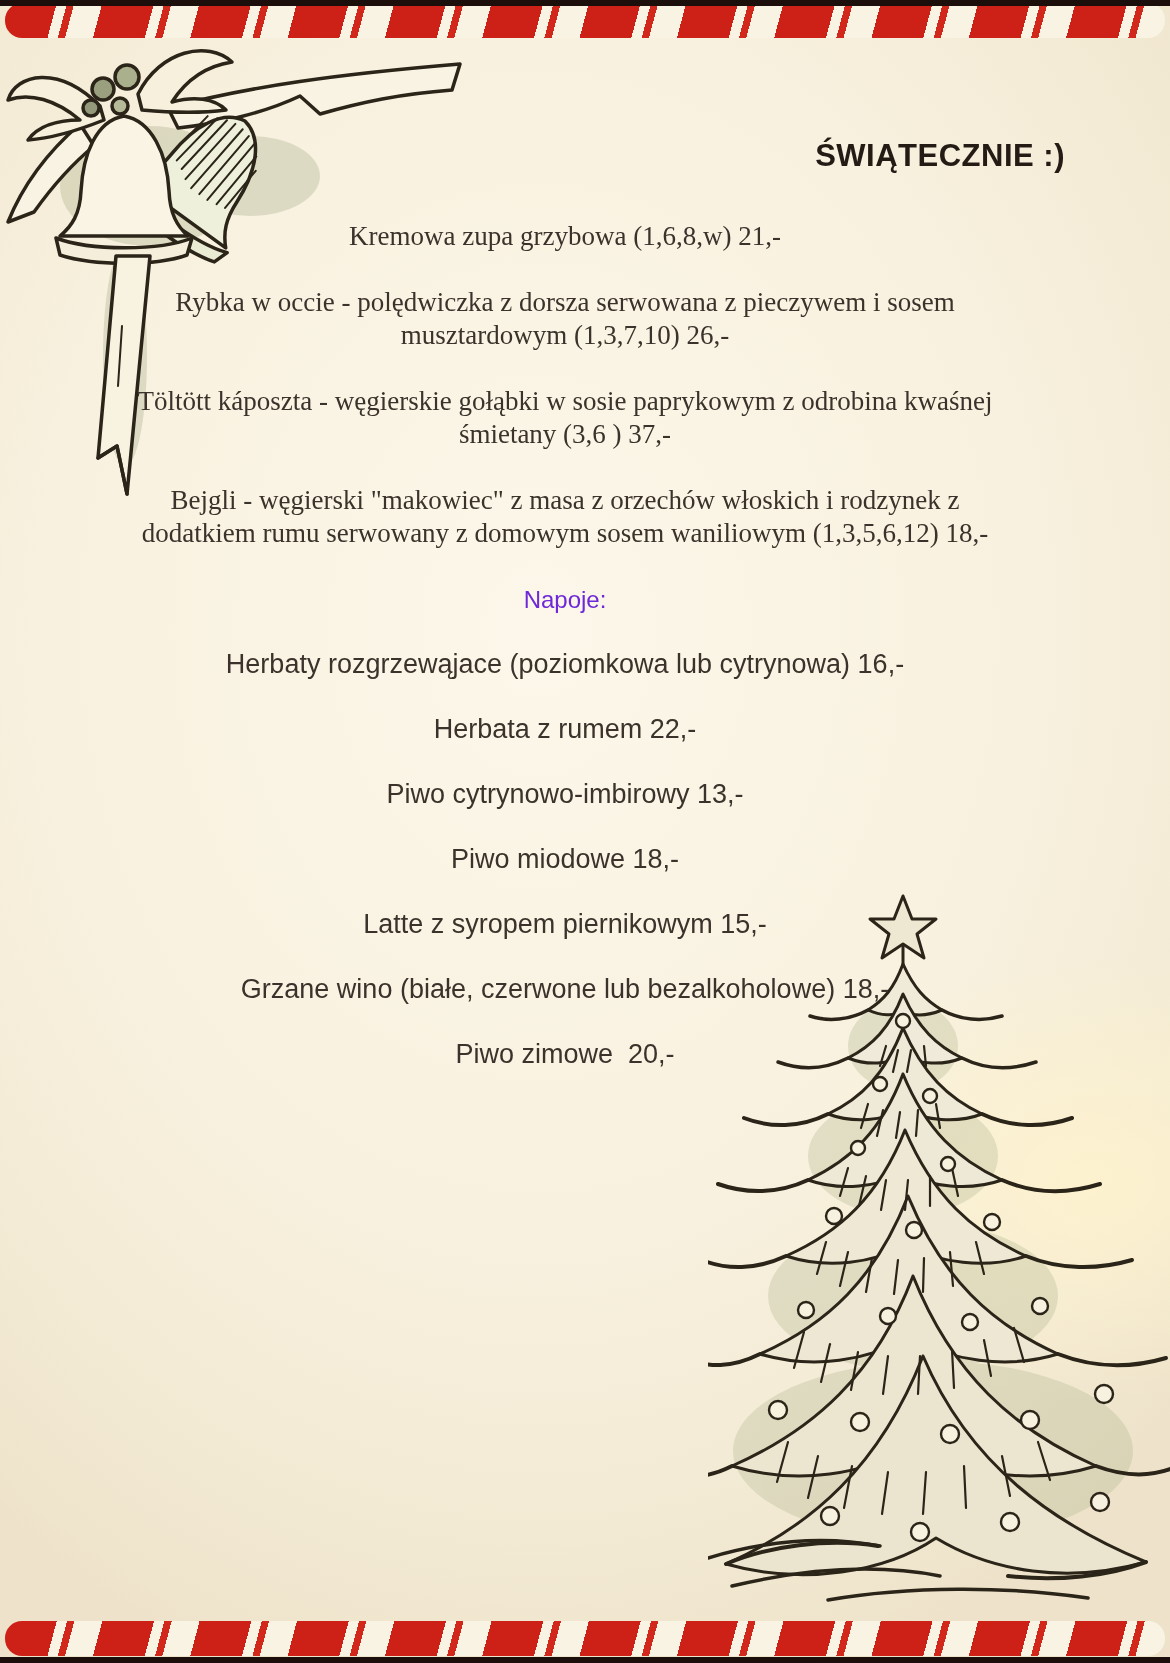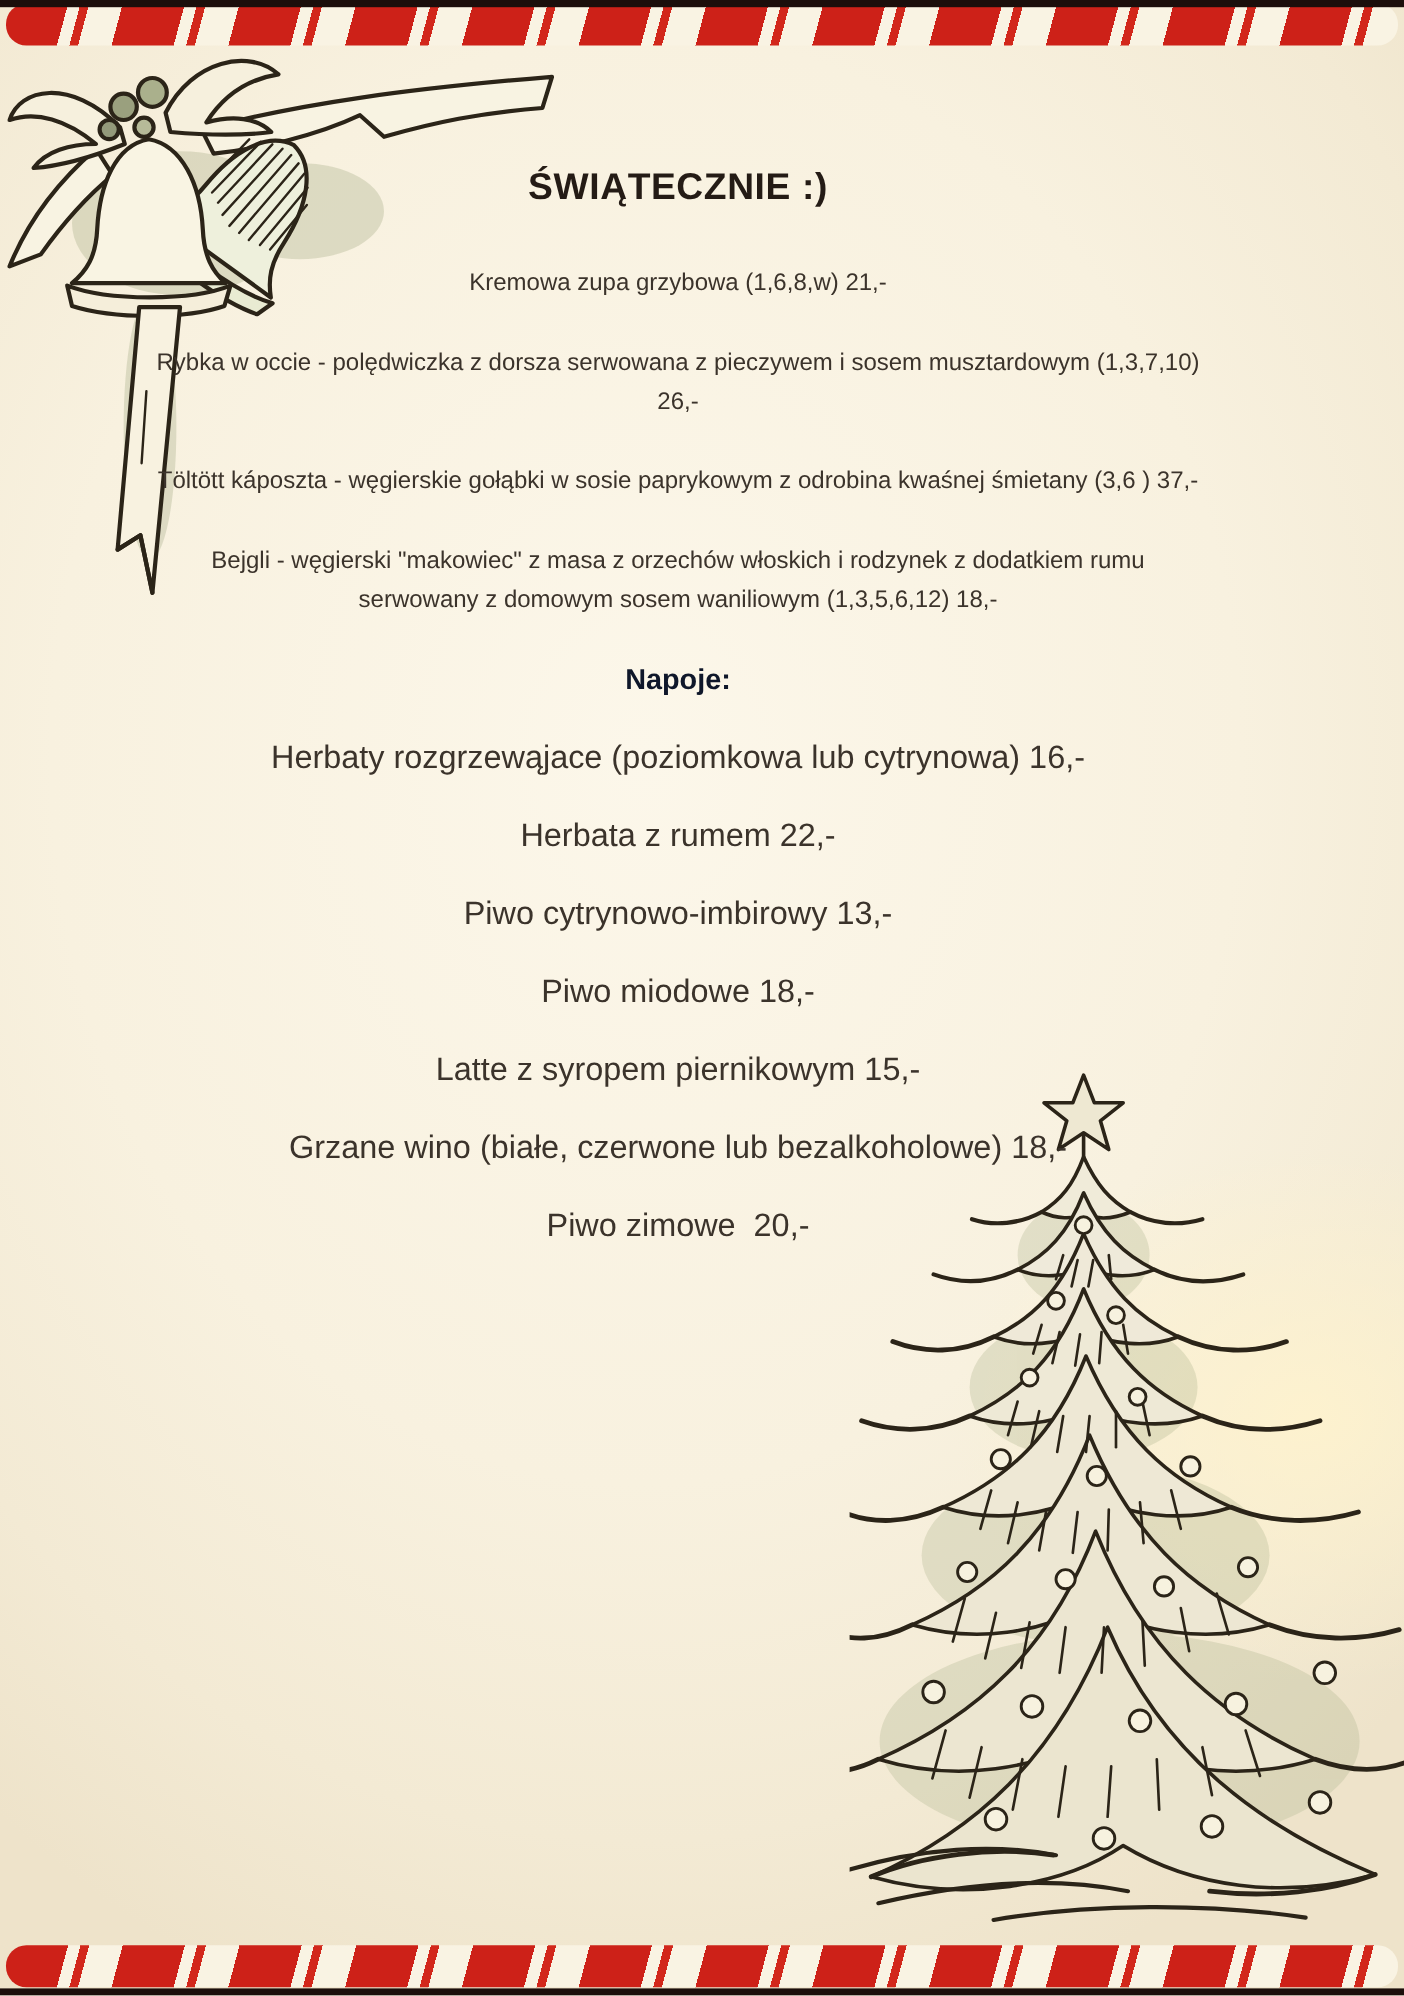--- a/index.html
+++ b/index.html
@@ -49,6 +49,7 @@
     color: #241b15;
     letter-spacing: 0.5px;
     margin: 0 0 46px 0;
+    text-align: right;
   }
   .item {
     font-size: 20px;

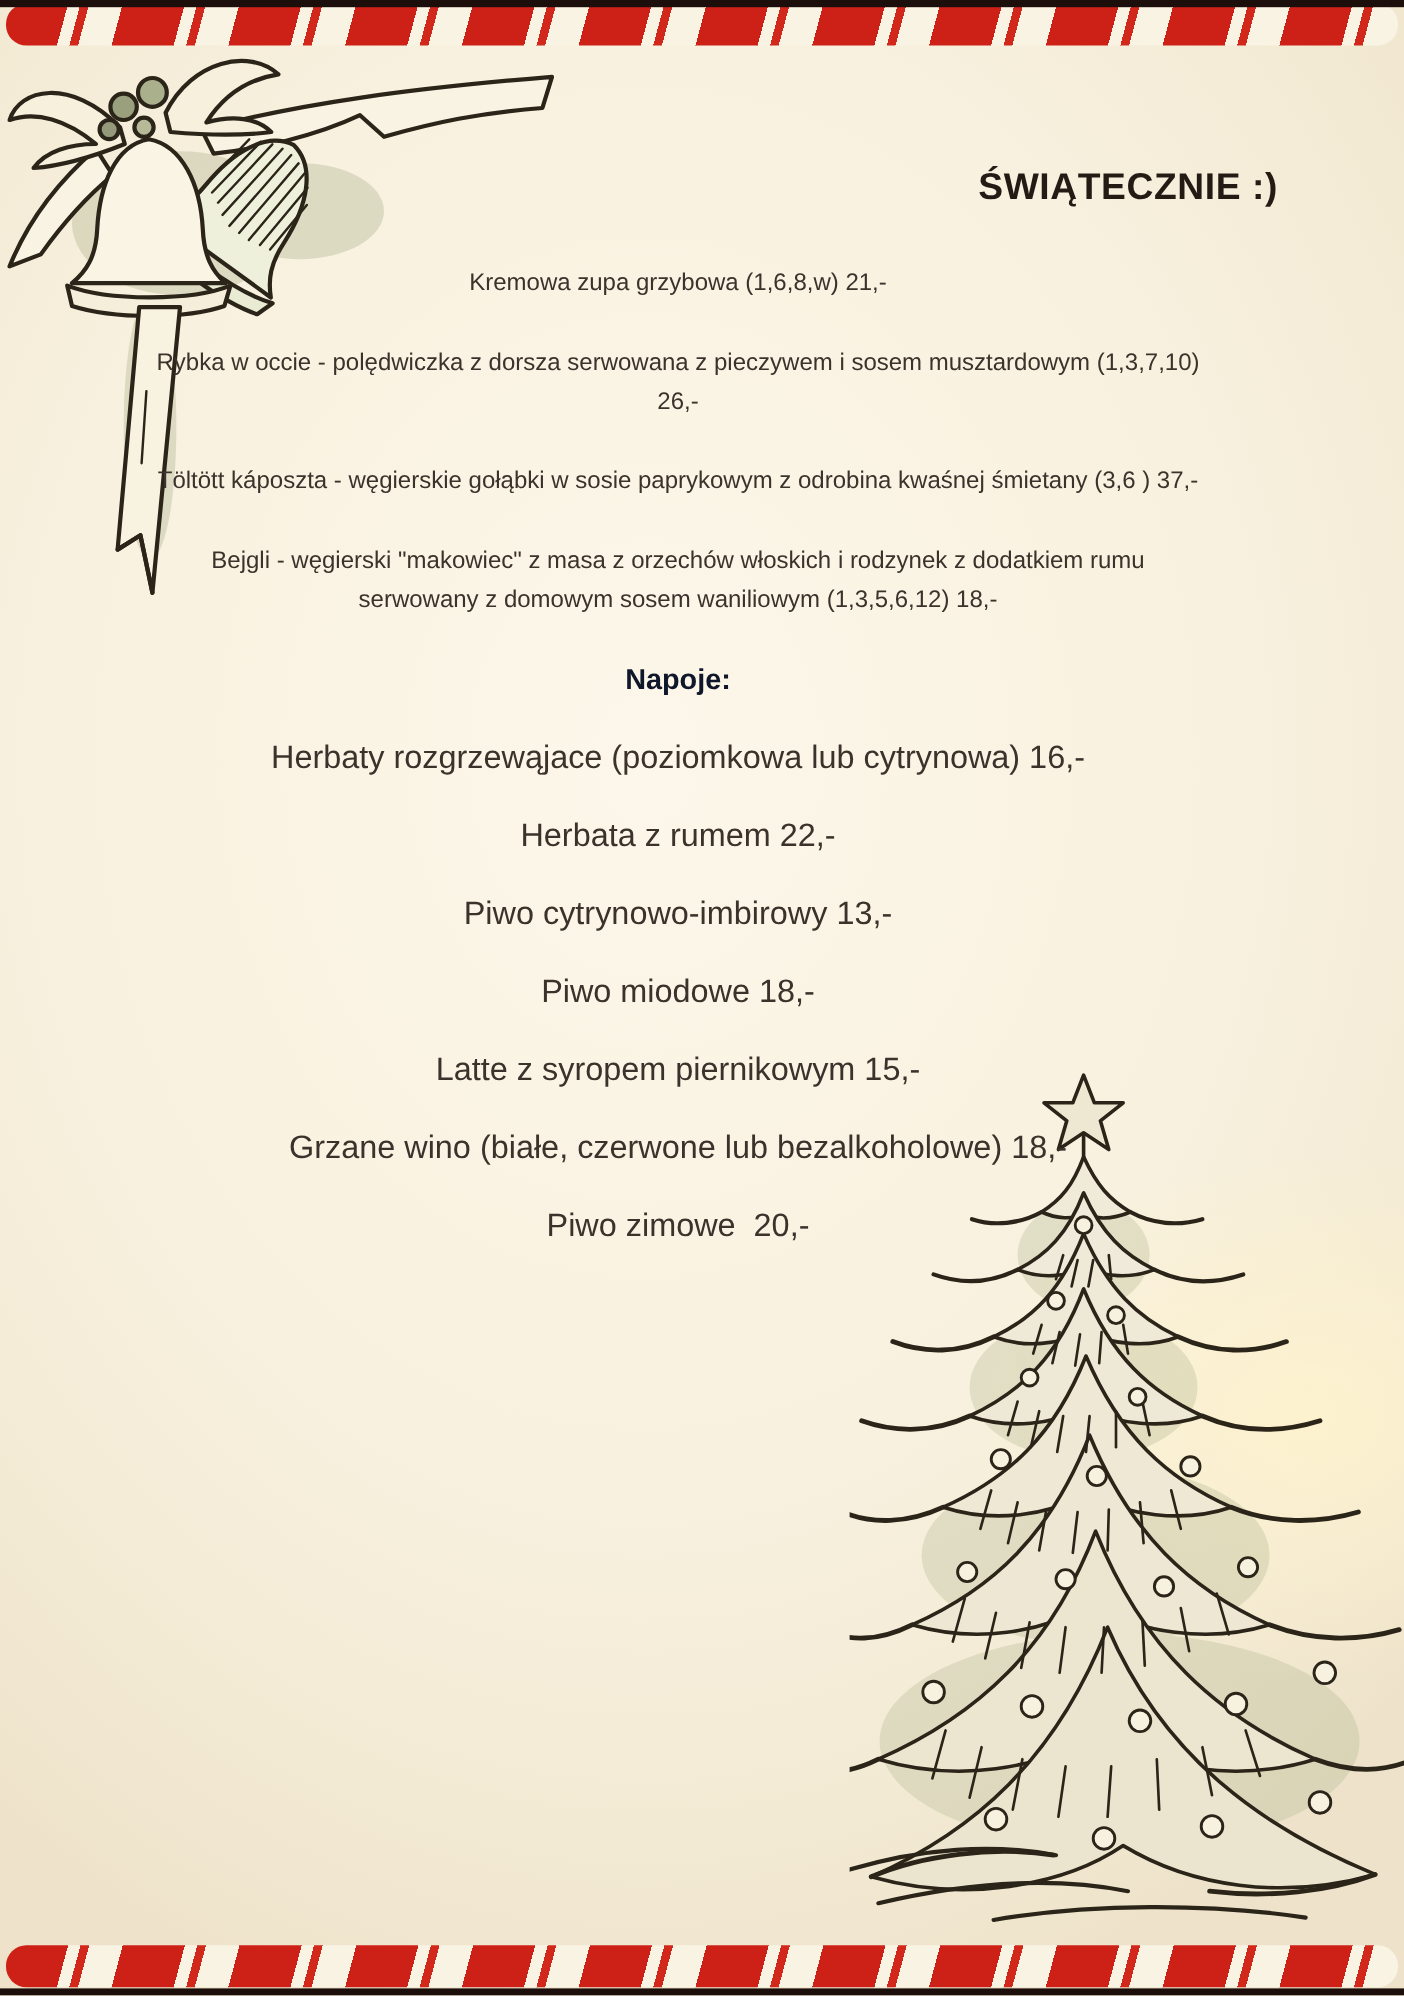--- a/index.html
+++ b/index.html
@@ -52,11 +52,12 @@
     text-align: right;
   }
   .item {
-    font-size: 20px;
+    font-size: 27px;
     line-height: 33px;
     margin: 2px auto 33px auto;
     max-width: 880px;
     white-space: pre-wrap;
+    font-family: Liberation Serif, serif;
   }
   .drinks-heading {
     font-size: 24px;

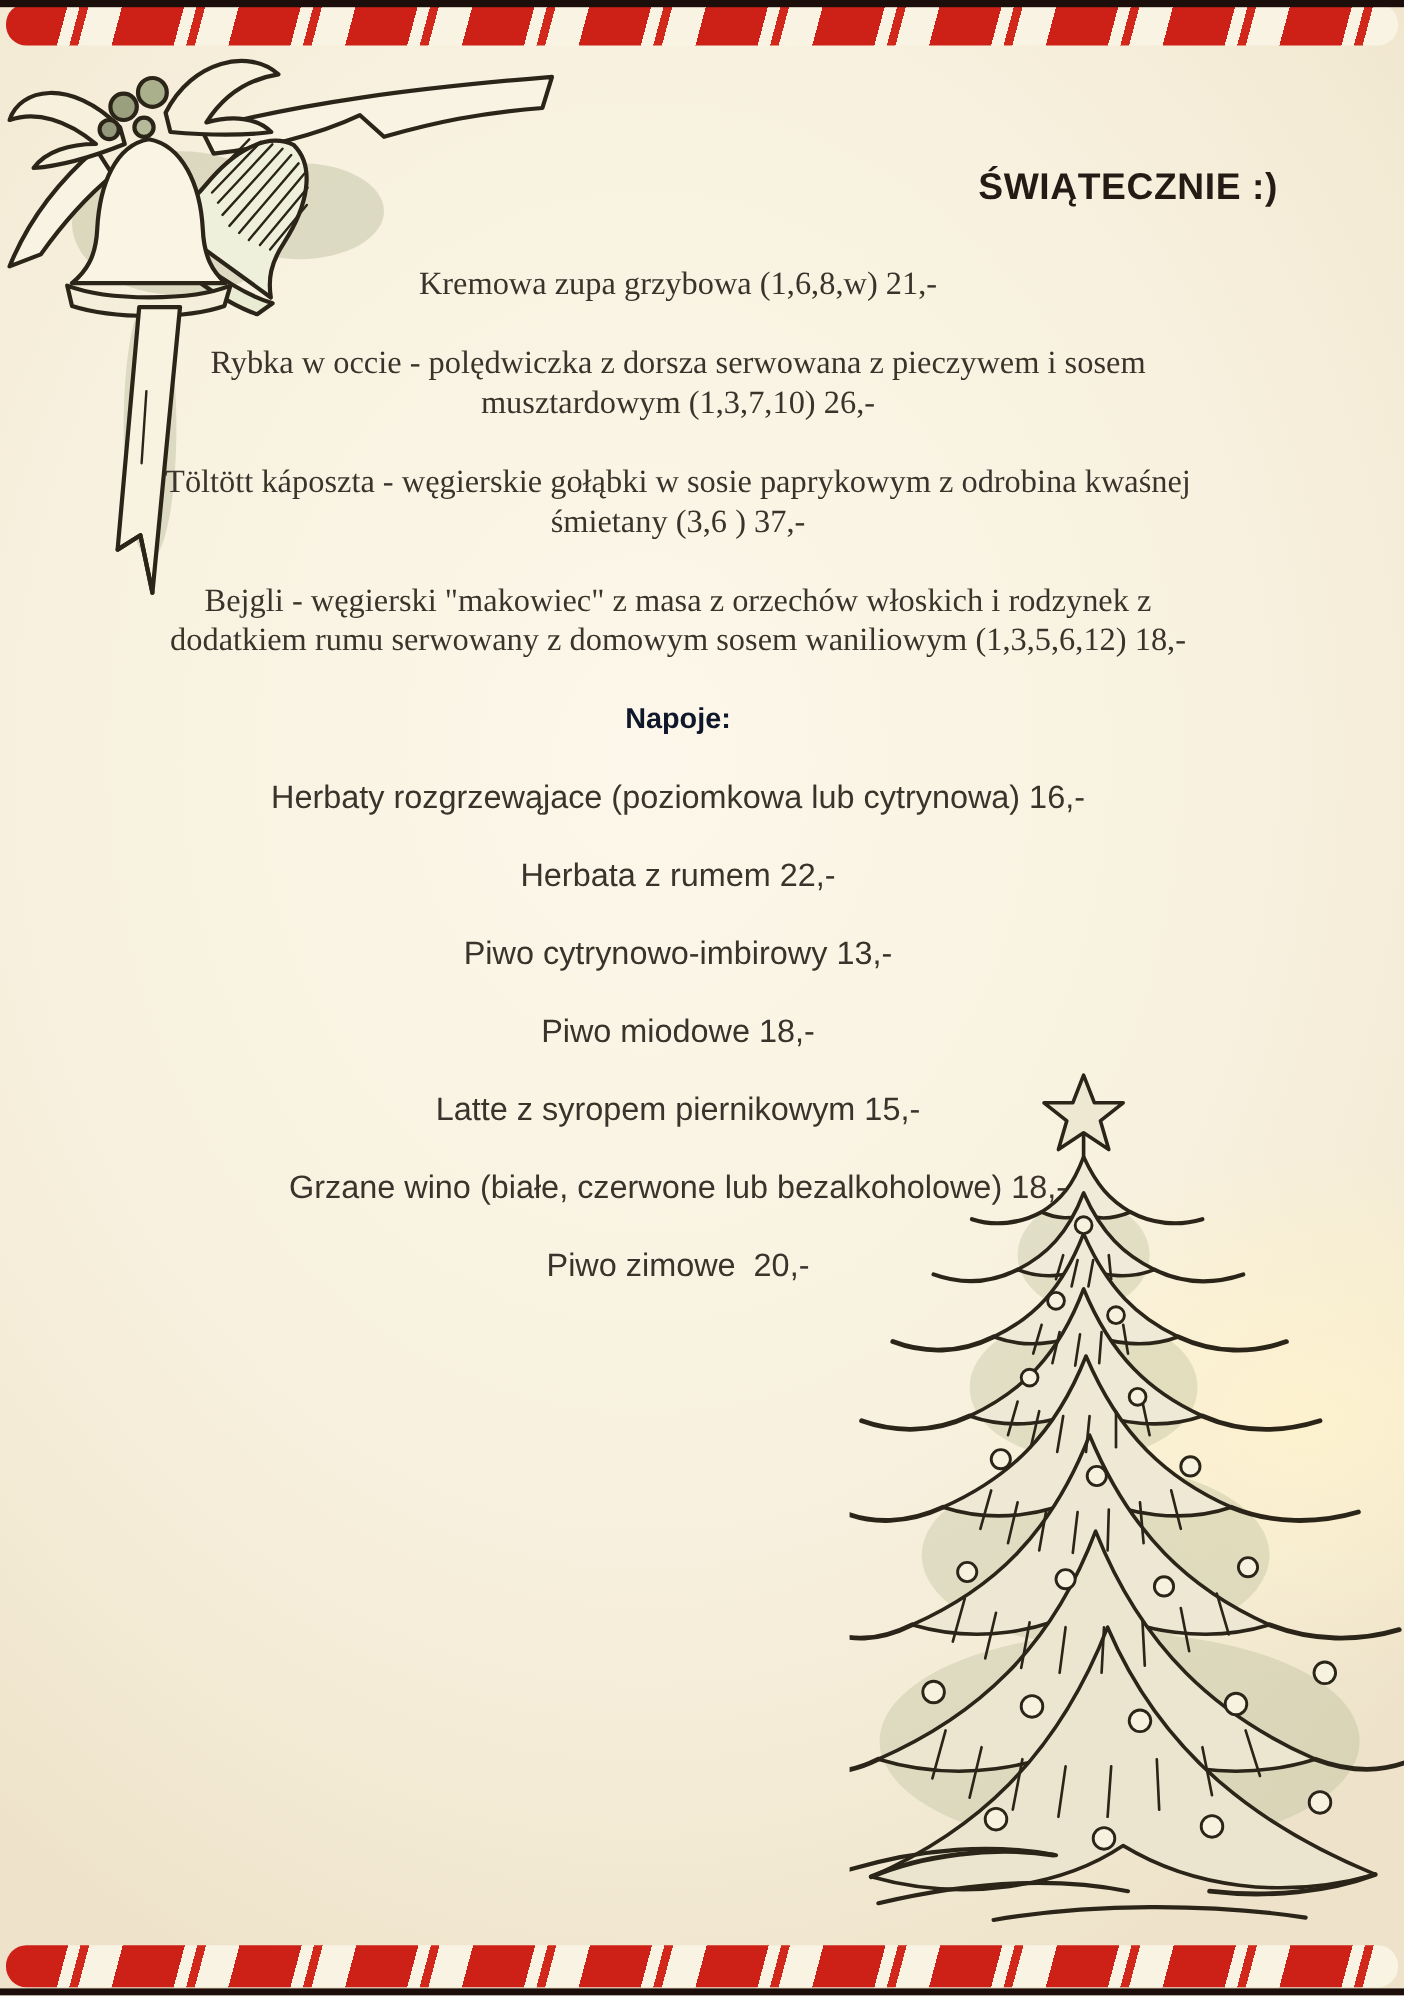--- a/index.html
+++ b/index.html
@@ -61,8 +61,8 @@
   }
   .drinks-heading {
     font-size: 24px;
-    font-weight: bold;
-    color: #0f172a;
+    font-weight: normal;
+    color: #6d28d9;
     line-height: 34px;
     margin: 14px 0 31px 0;
   }

